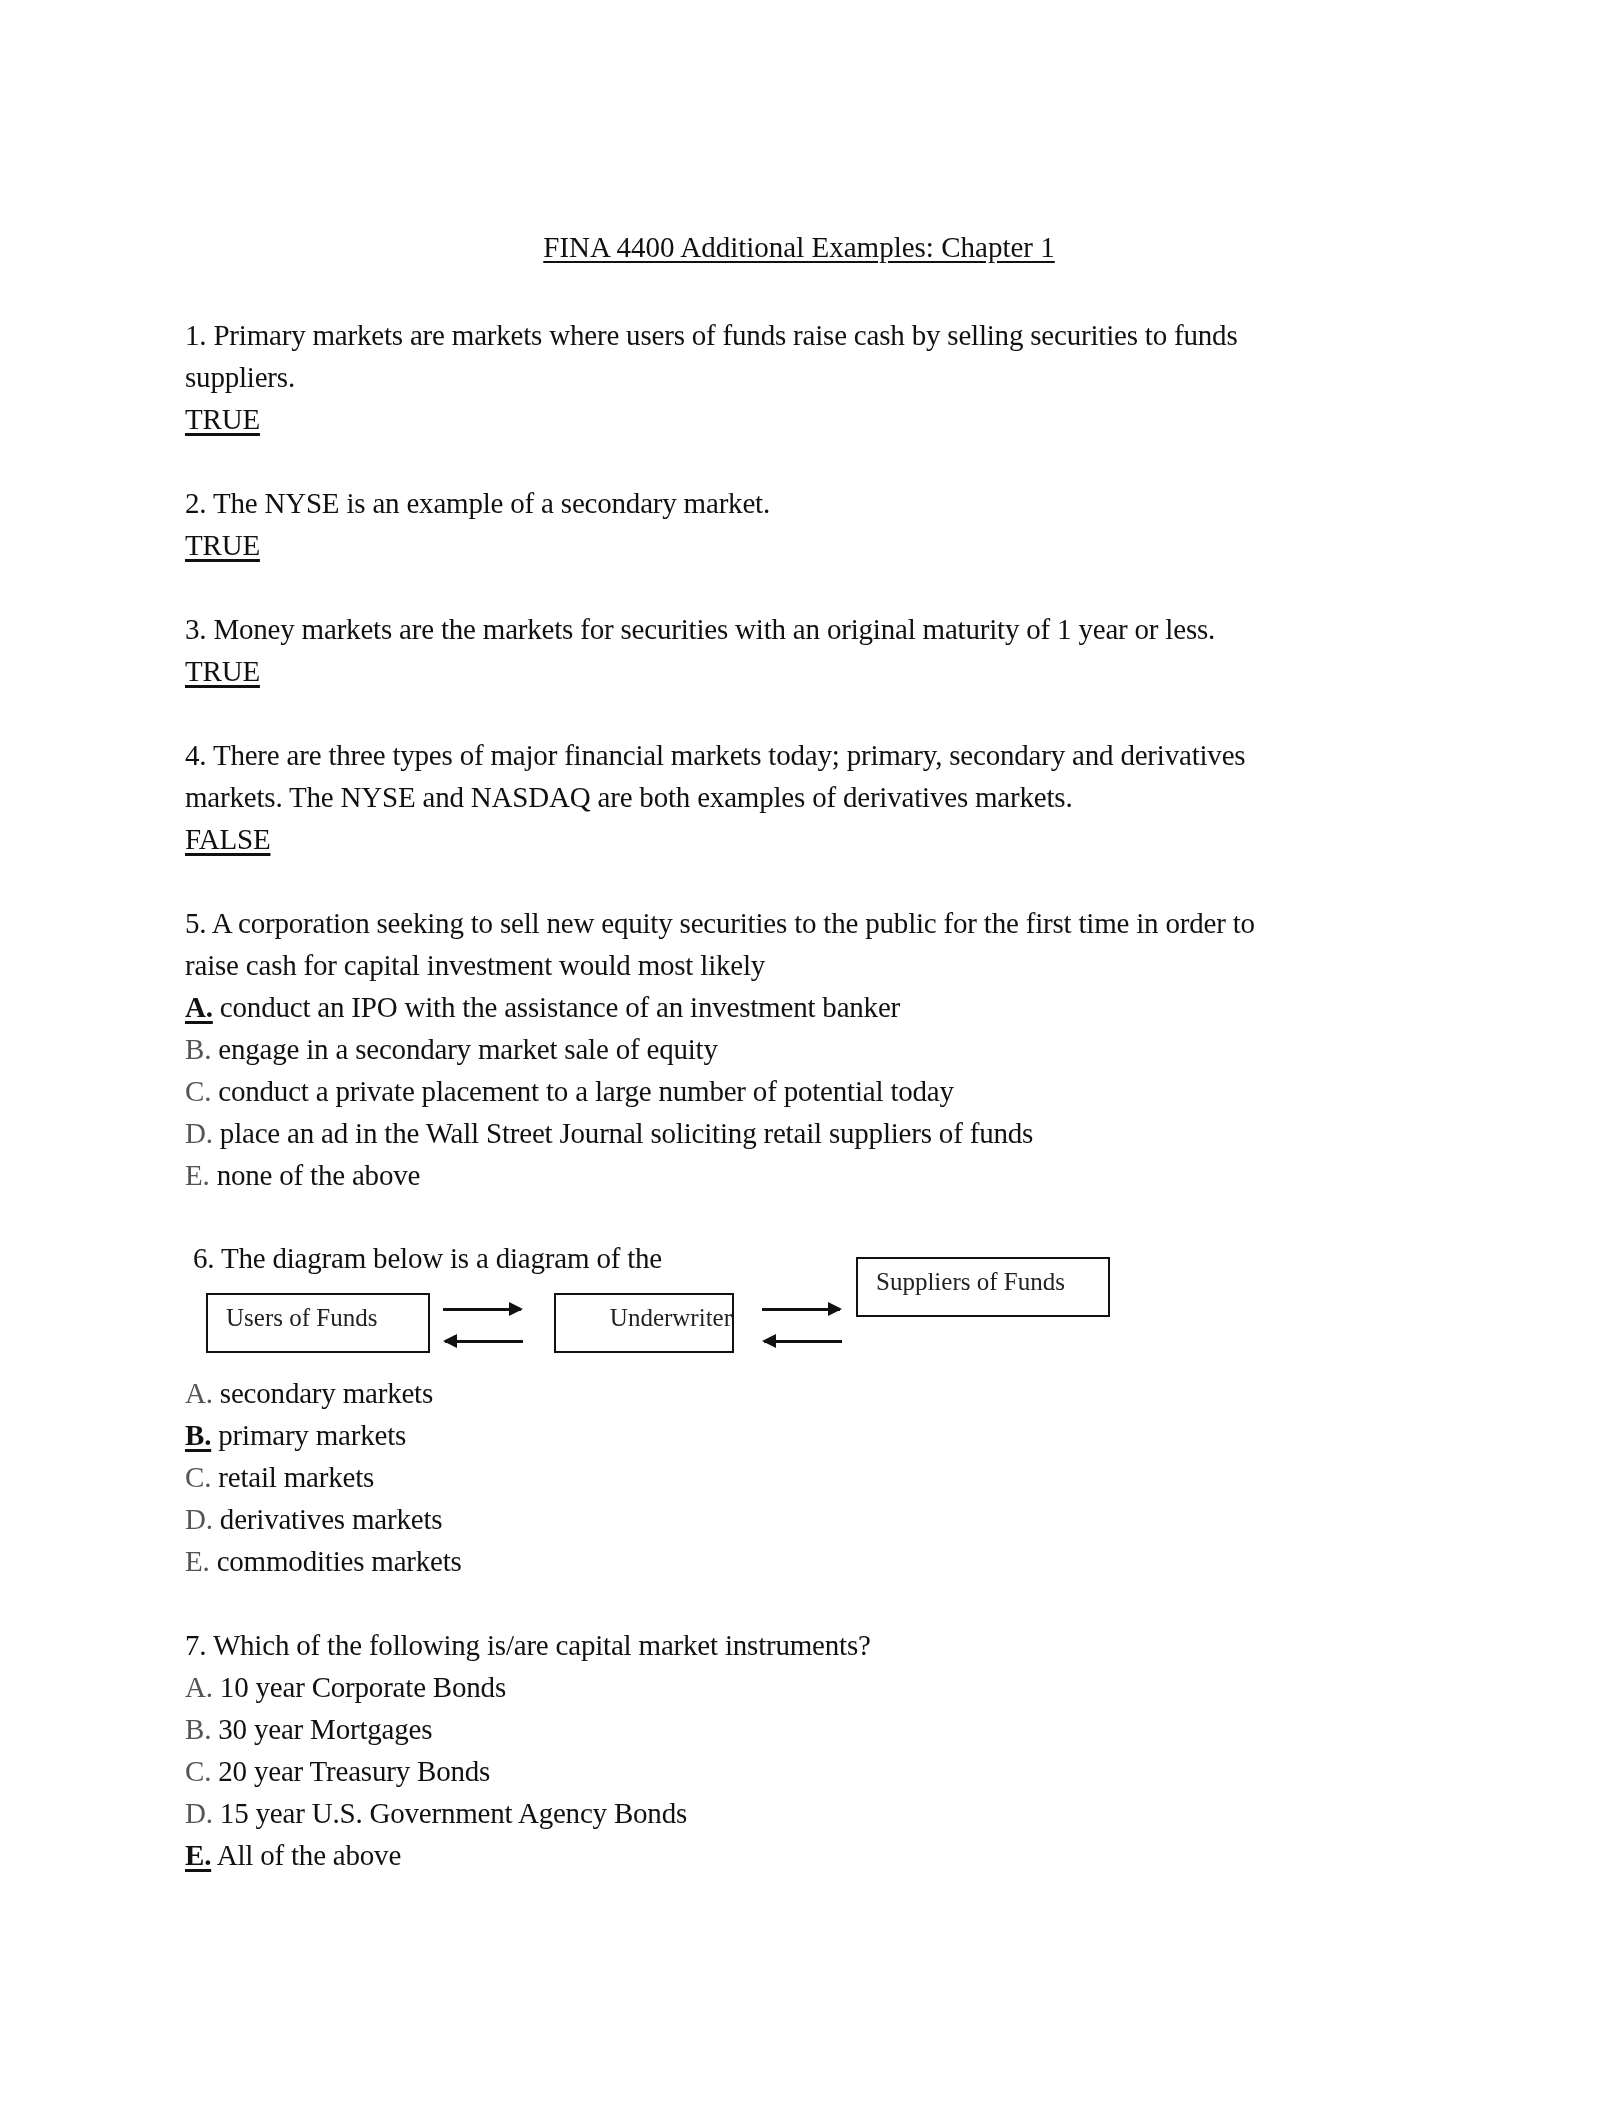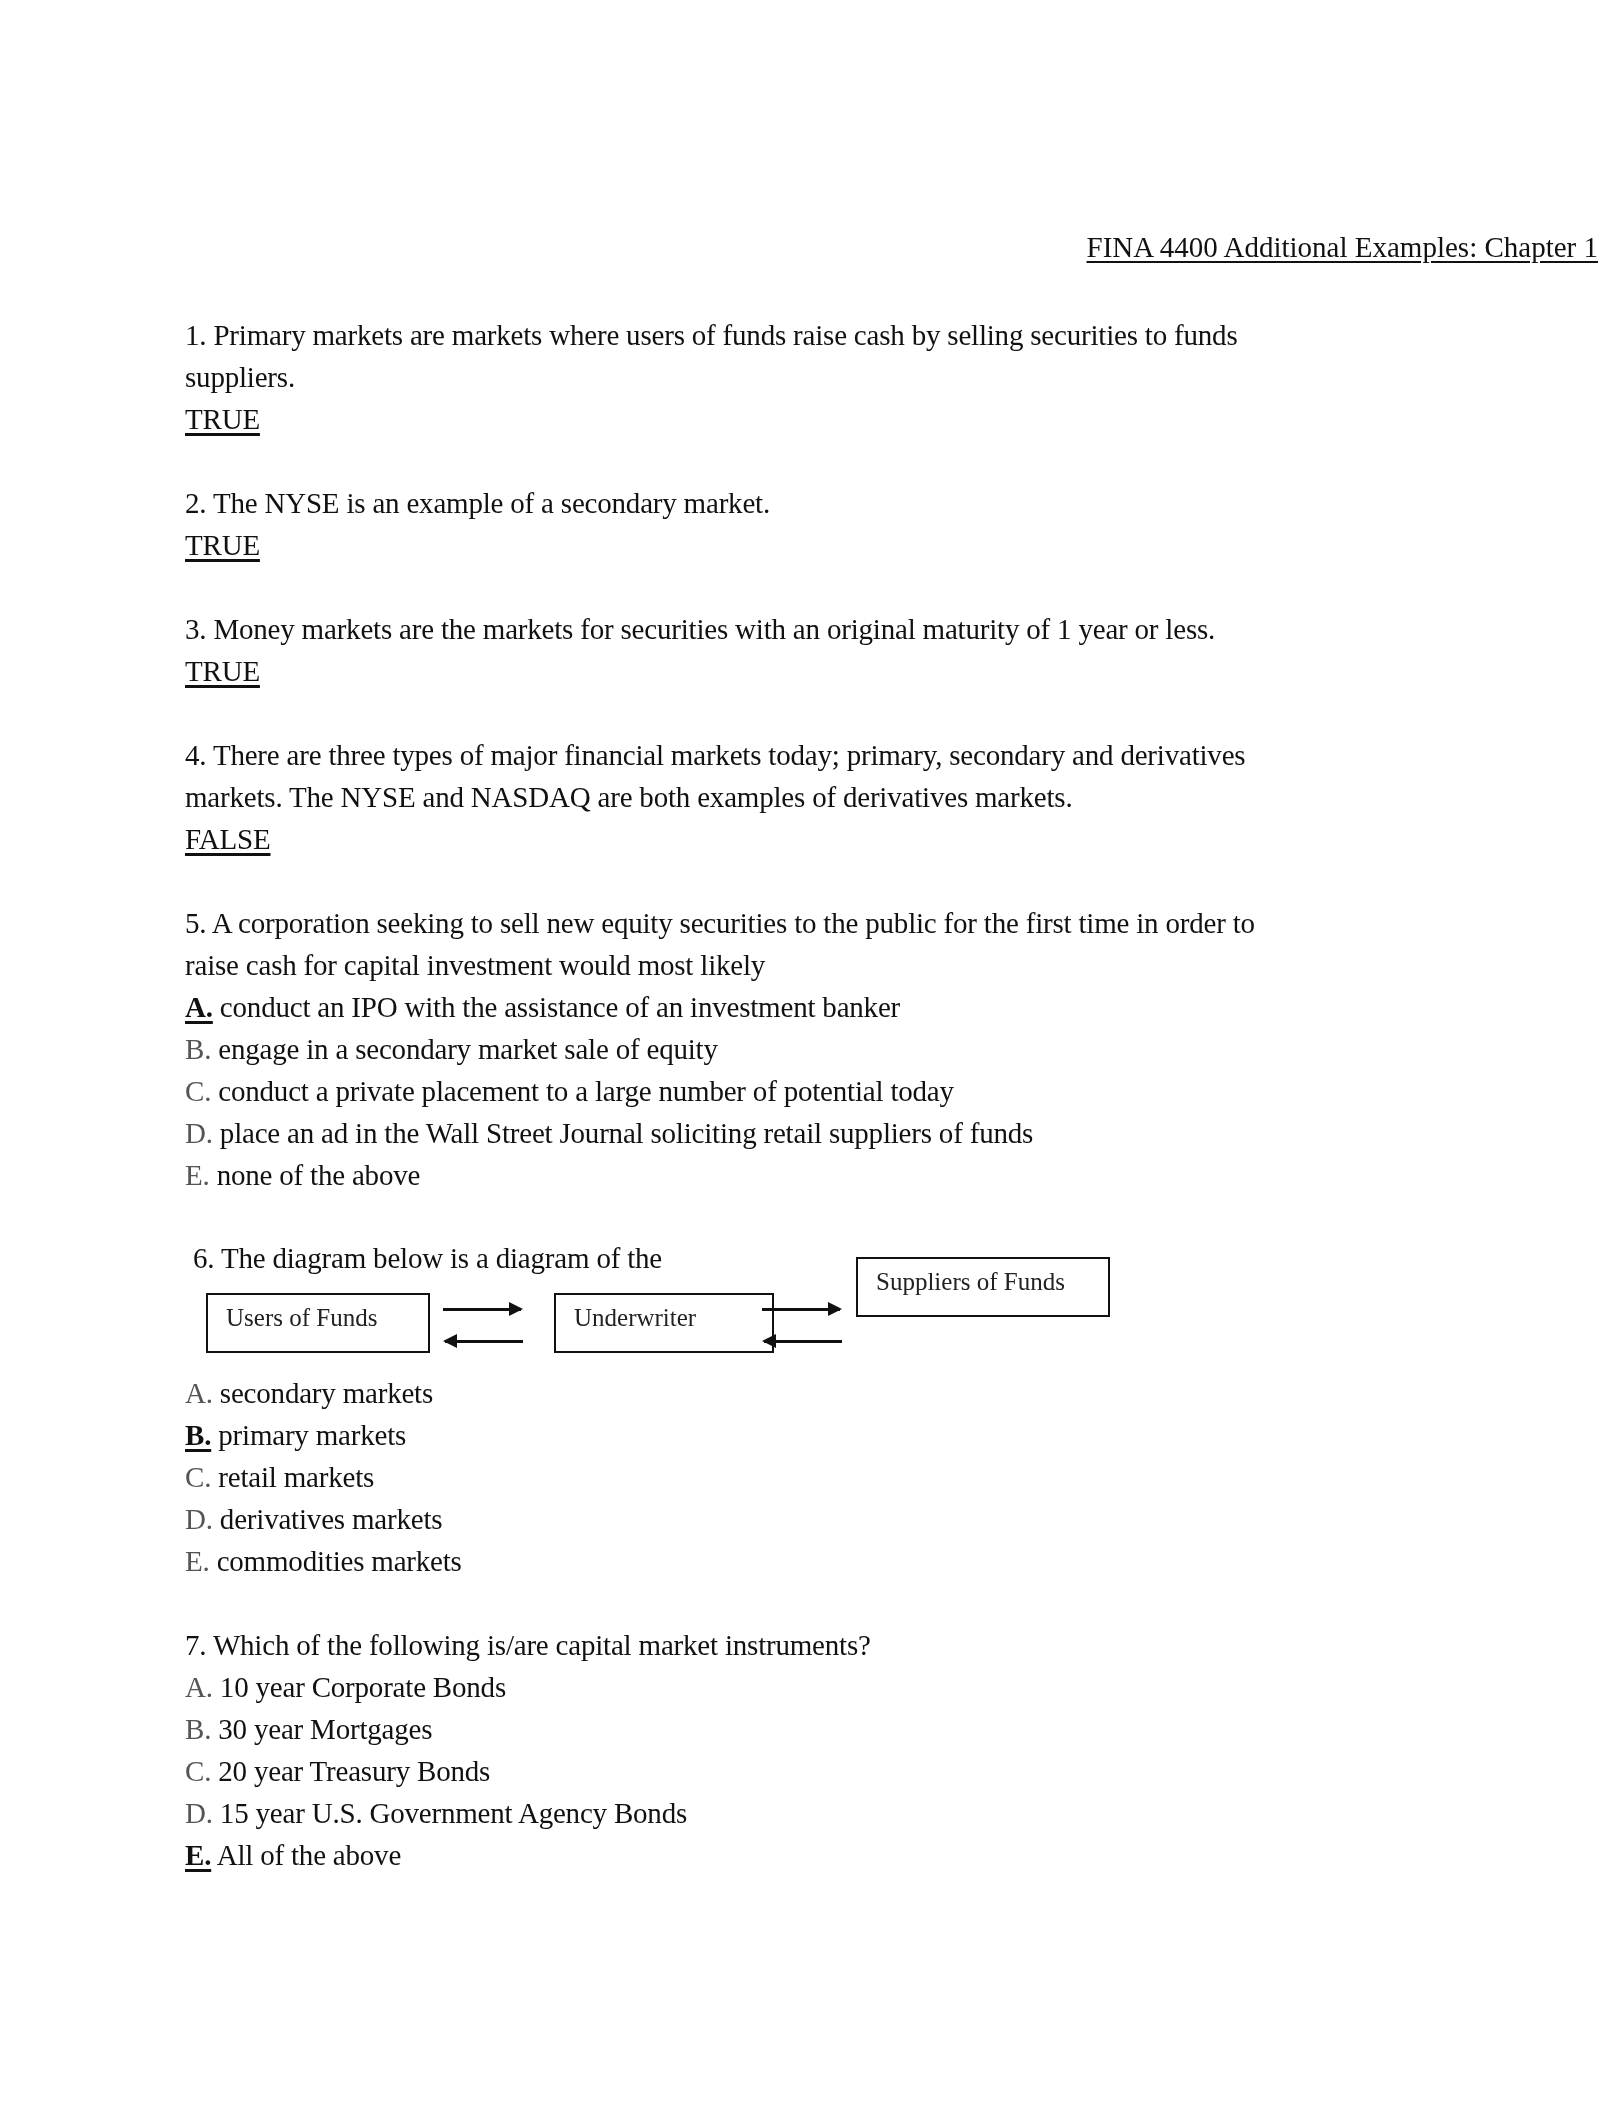--- a/index.html
+++ b/index.html
@@ -5,7 +5,7 @@
   html, body { margin:0; padding:0; background:#ffffff; }
   body { width:1598px; height:2112px; position:relative; overflow:hidden;
          font-family:"Liberation Serif", "DejaVu Serif", serif; color:#111; }
-  .title { position:absolute; left:0; width:1598px; top:231px; text-align:right;
+  .title { position:absolute; left:0; width:1598px; top:231px; text-align:center;
            font-size:29px; }
   .title span { text-decoration:underline; text-decoration-thickness:2px; text-underline-offset:4px; }
   .line { position:absolute; left:185px; font-size:29px; line-height:34px; white-space:nowrap; letter-spacing:-0.2px; }

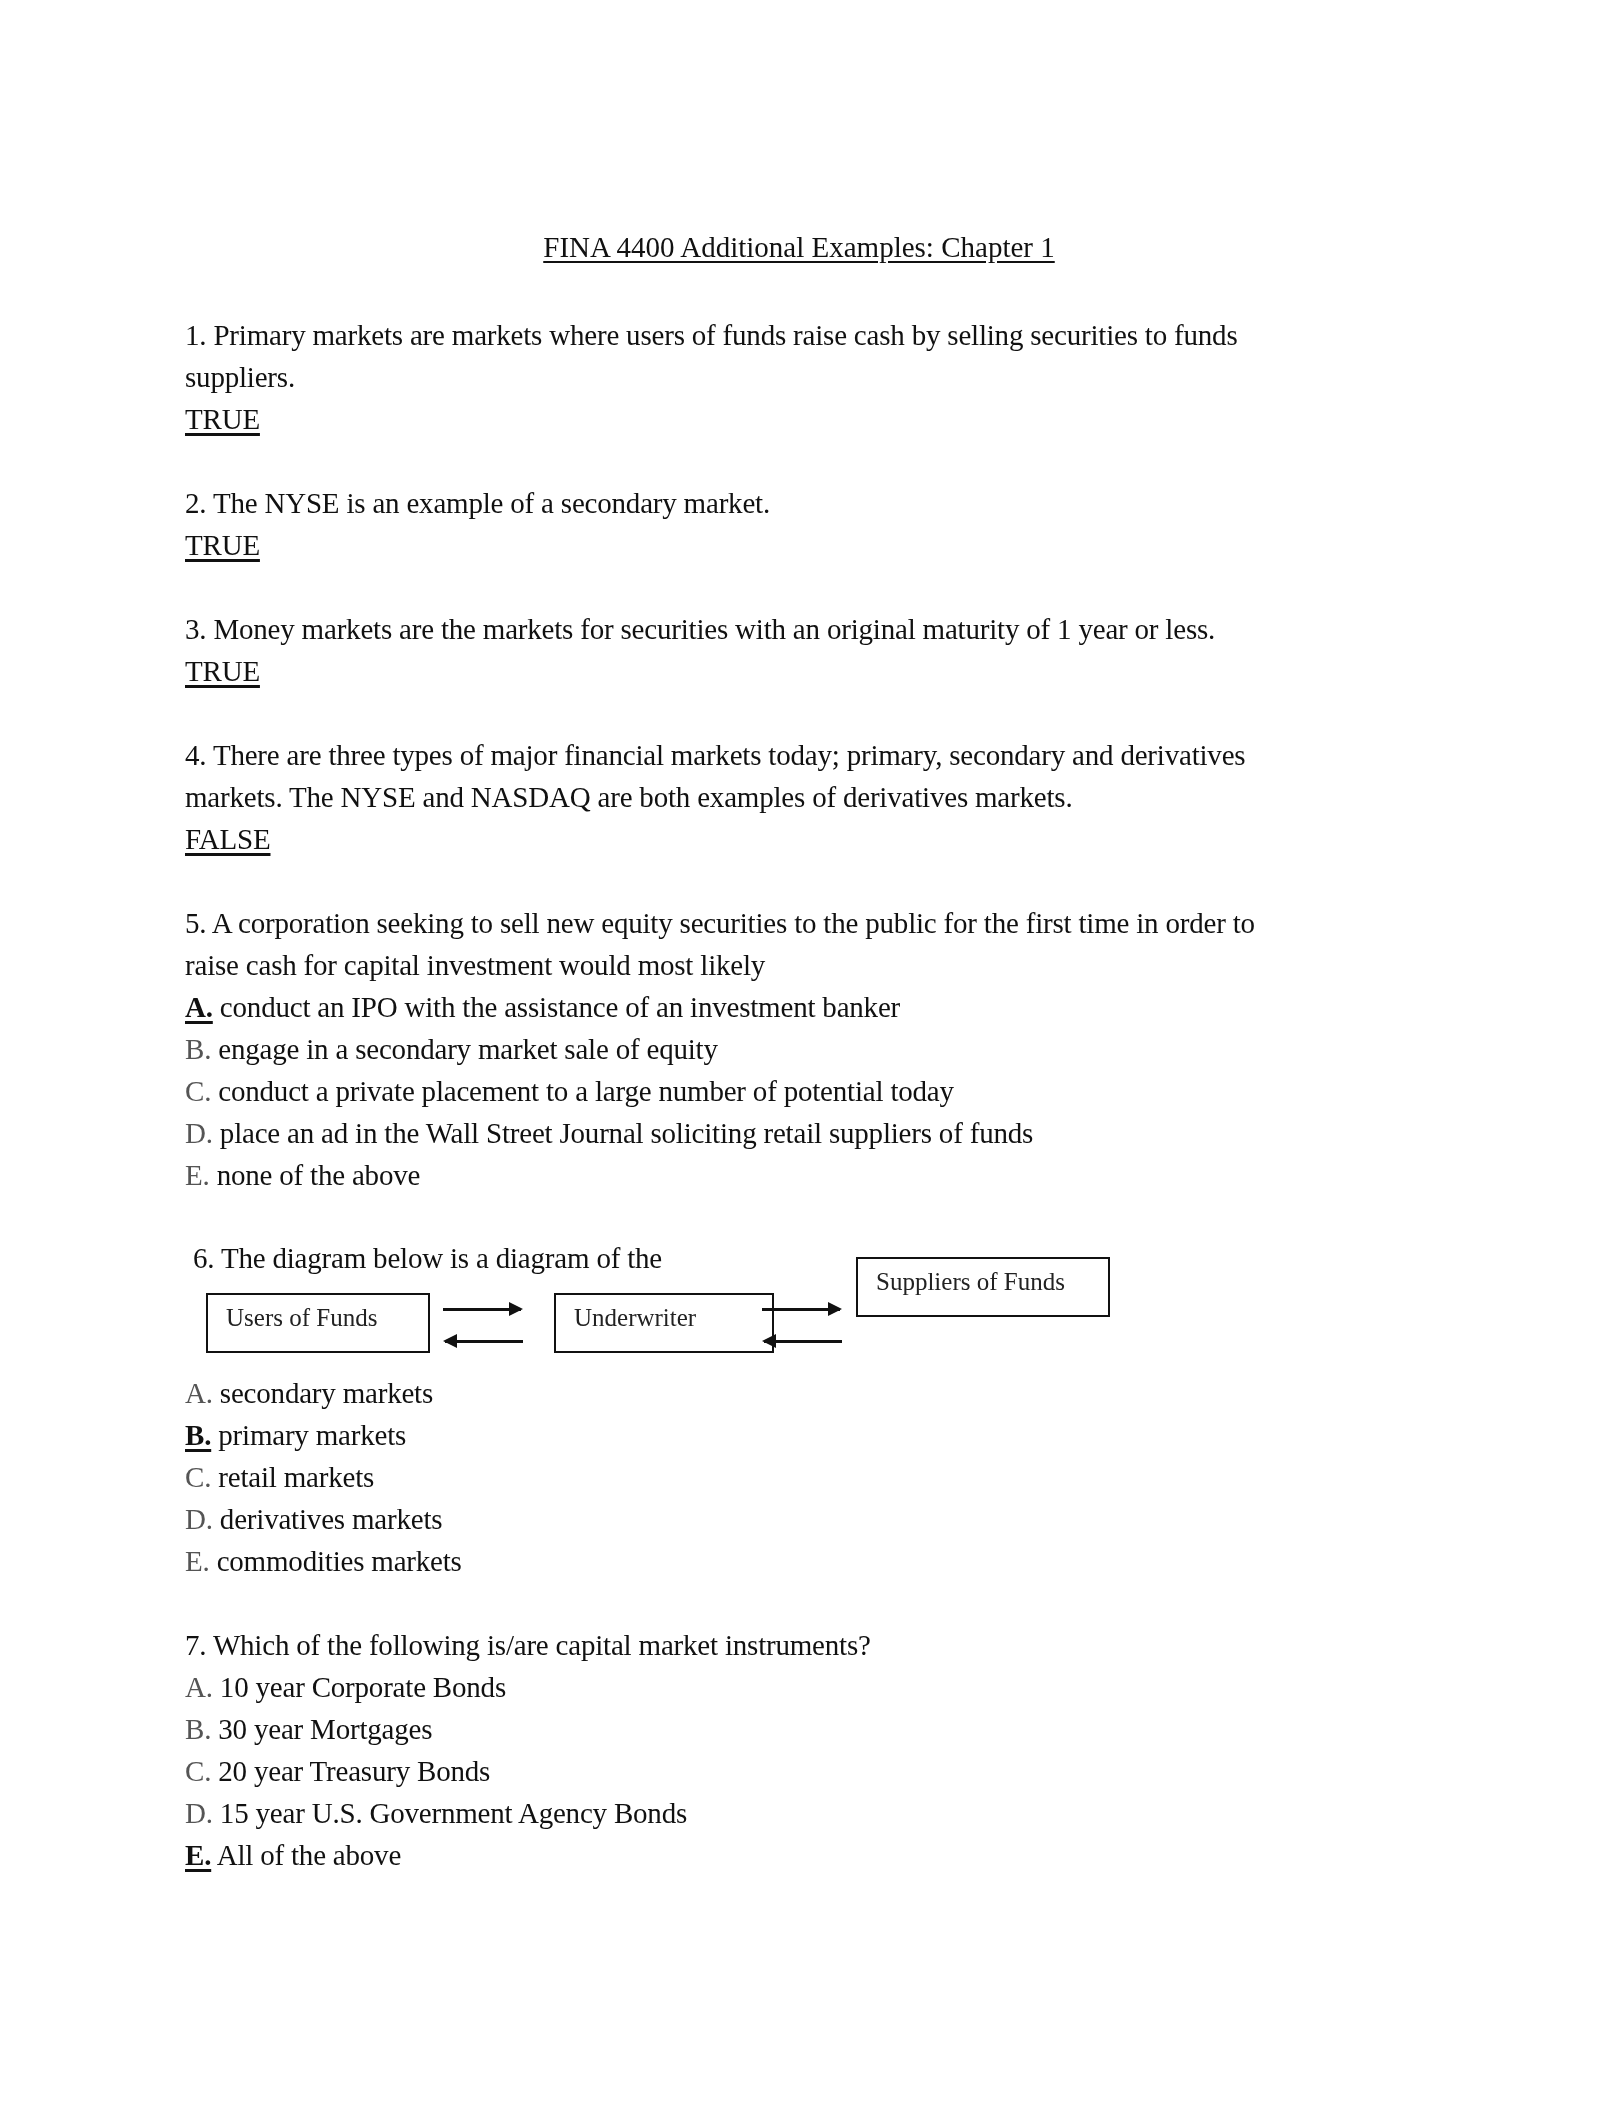--- a/index.html
+++ b/index.html
@@ -53,7 +53,7 @@
   <div class="box" style="left:206px; top:1293px; width:224px;">Users of Funds</div>
   <div class="arrow right" style="left:443px; top:1308px; width:78px;"></div>
   <div class="arrow left" style="left:445px; top:1340px; width:78px;"></div>
-  <div class="box" style="left:554px; top:1293px; width:220px;">Underwriter</div>
+  <div class="box" style="left:554px; top:1293px; width:180px;text-align:right;">Underwriter</div>
   <div class="arrow right" style="left:762px; top:1308px; width:78px;"></div>
   <div class="arrow left" style="left:764px; top:1340px; width:78px;"></div>
   <div class="box" style="left:856px; top:1257px; width:254px;">Suppliers of Funds</div>

